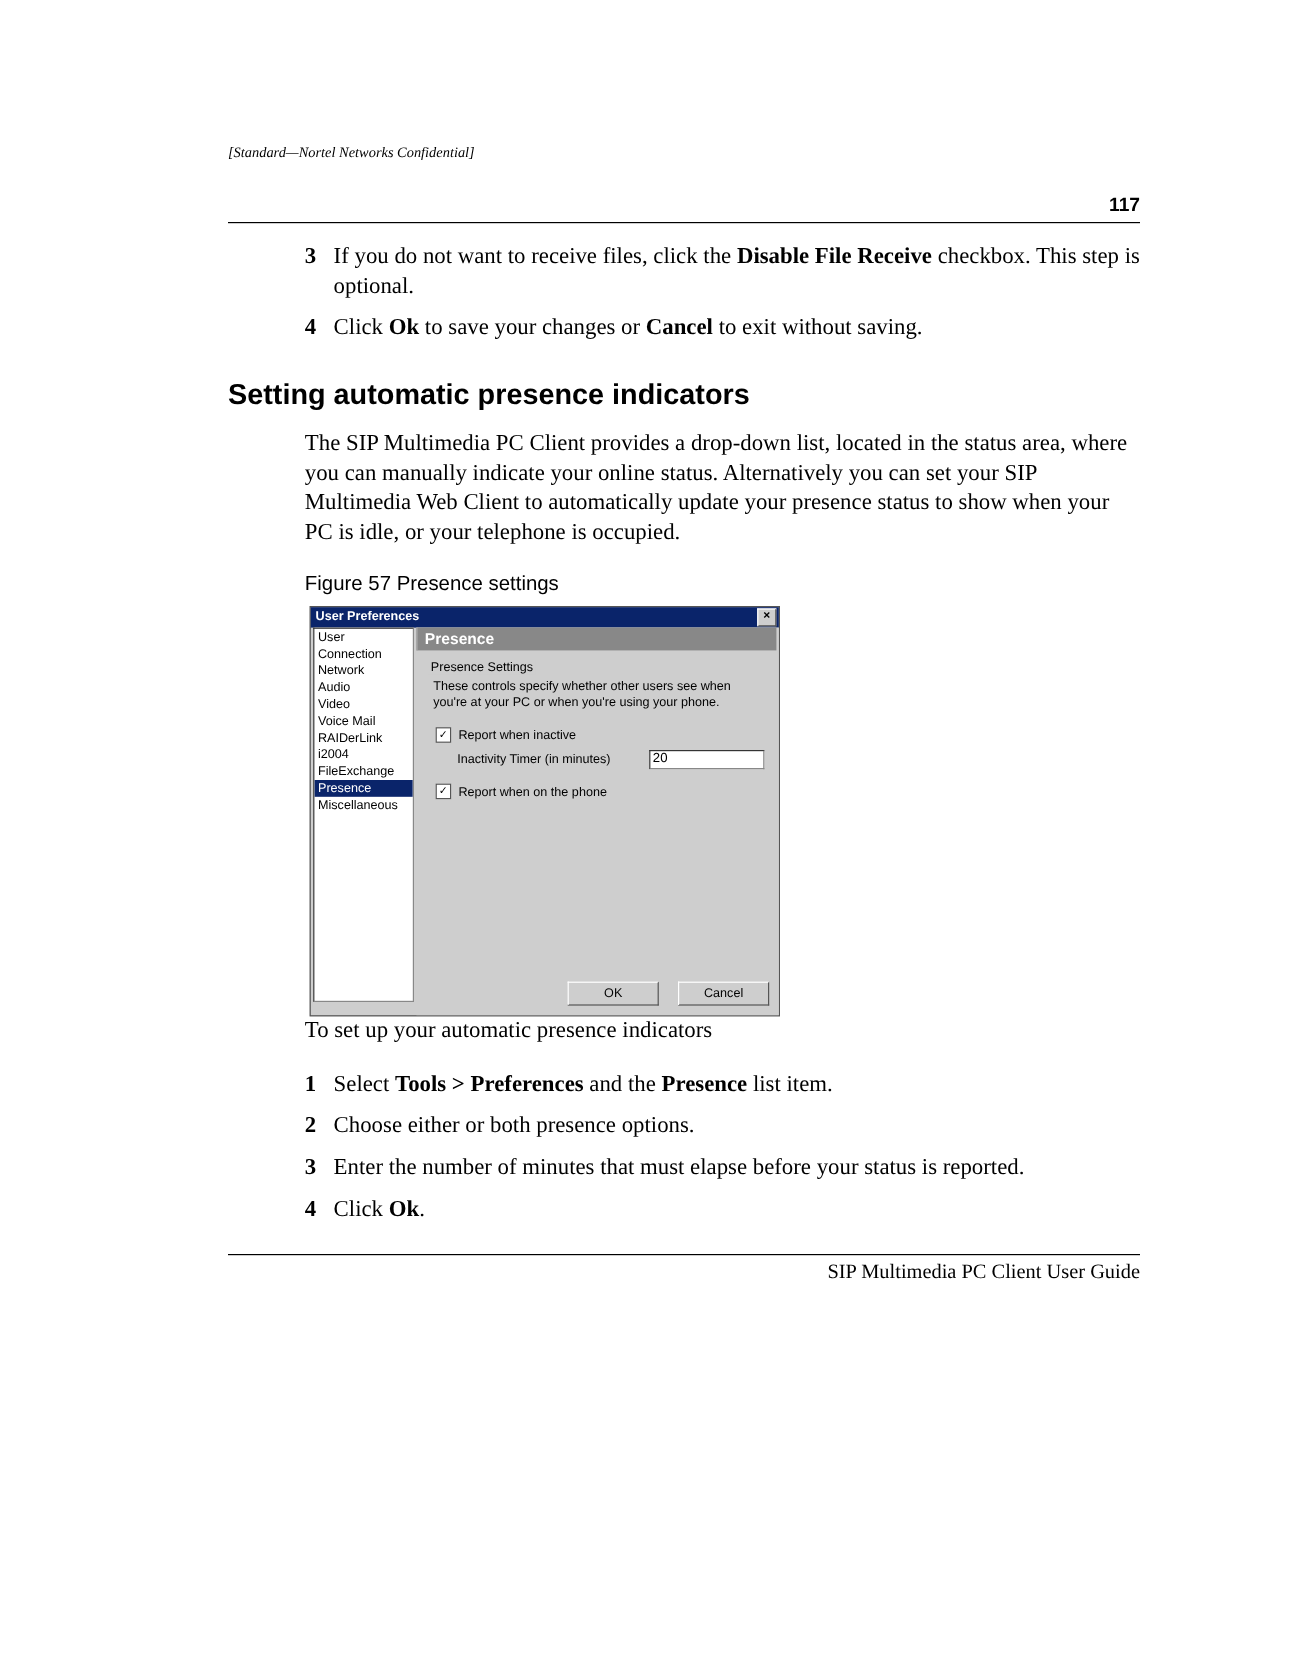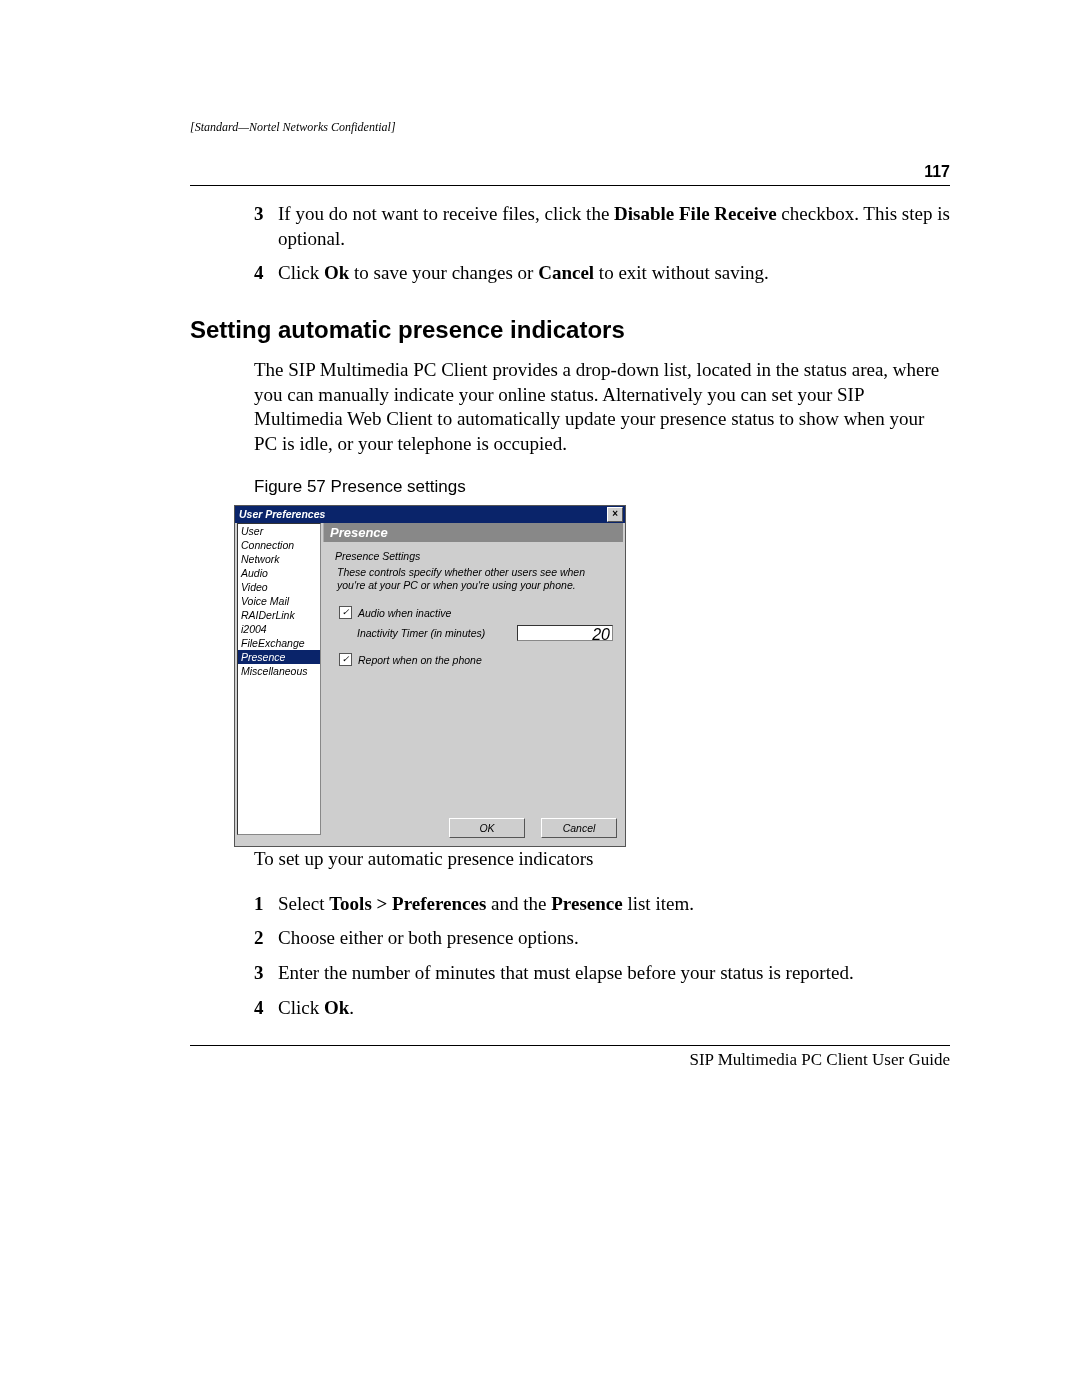--- a/index.html
+++ b/index.html
@@ -50,14 +50,13 @@
   
   .dialog {
     width: 390px;
-    margin-left: 44px;
+    margin-left: 68px;
     background: #cecece;
     border: 1px solid #555;
     font-family: Tahoma, Arial, sans-serif;
     font-size: 10.5px;
     color: #000;
     position: relative;
-    font-style: italic;
   }
   .titlebar {
     background: #0a246a;

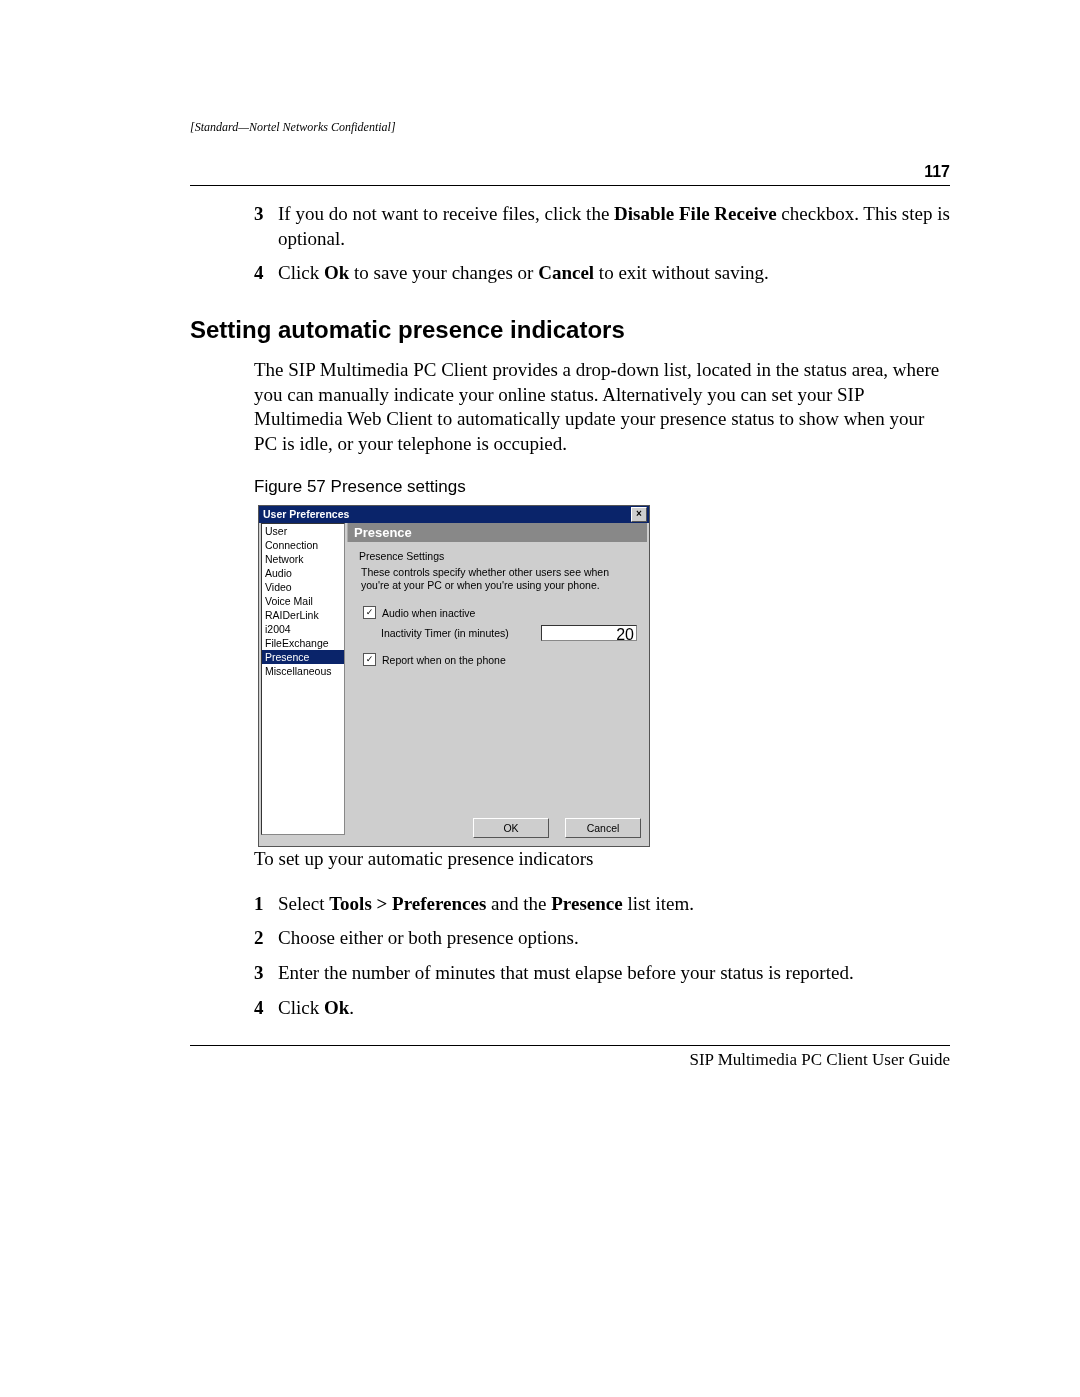--- a/index.html
+++ b/index.html
@@ -205,7 +205,7 @@
 
           <div class="chkrow">
             <span class="chkbox">✓</span>
-            <span>Audio when inactive</span>
+            <span>Report when inactive</span>
           </div>
           <div class="subrow">
             <span class="lbl">Inactivity Timer (in minutes)</span>

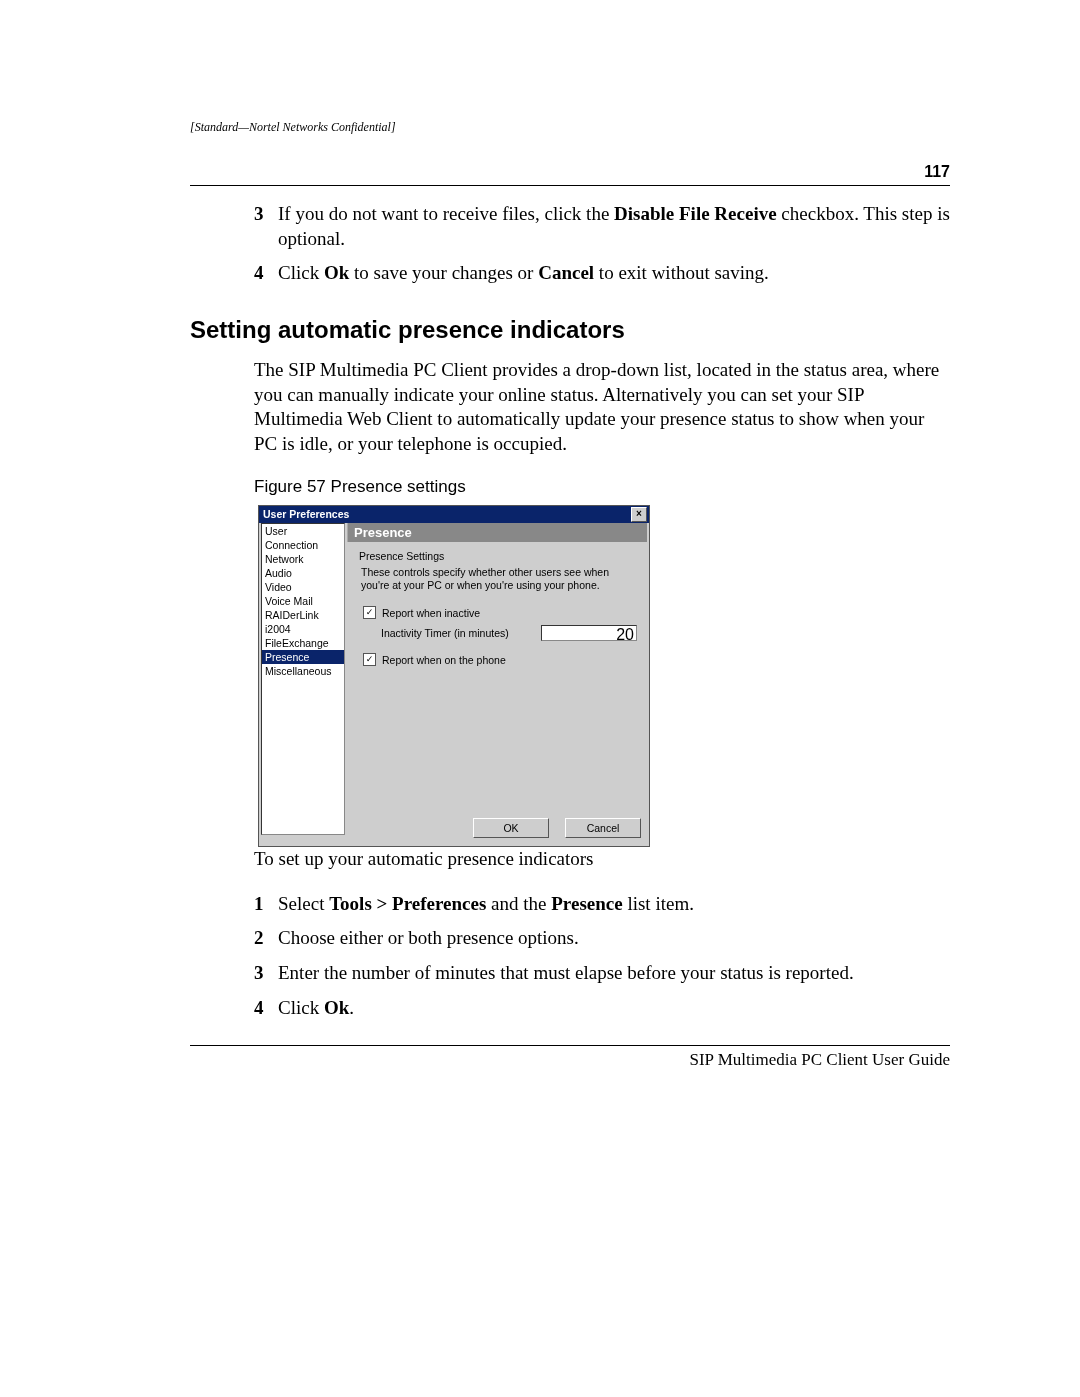--- a/index.html
+++ b/index.html
@@ -120,7 +120,7 @@
   .subrow .lbl { flex:1; }
   .subrow .inp {
     width: 90px; height:14px; background:#fff; border:1px inset #888;
-    padding:0 2px; font-size:16px;text-align:right;
+    padding:0 2px; font-size:11px;
   }
   .btnrow { display:flex; justify-content:flex-end; padding: 6px 6px; gap:16px; }
   .winbtn {

